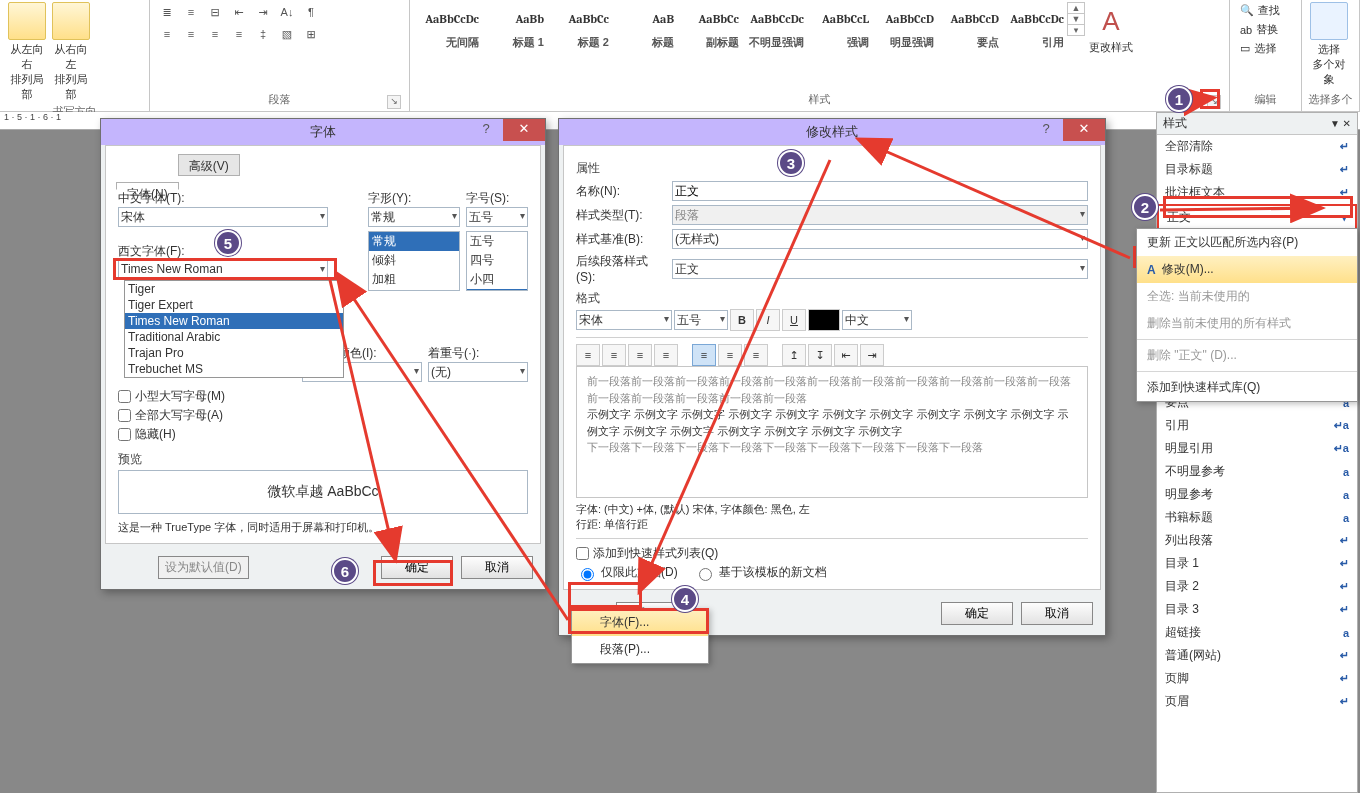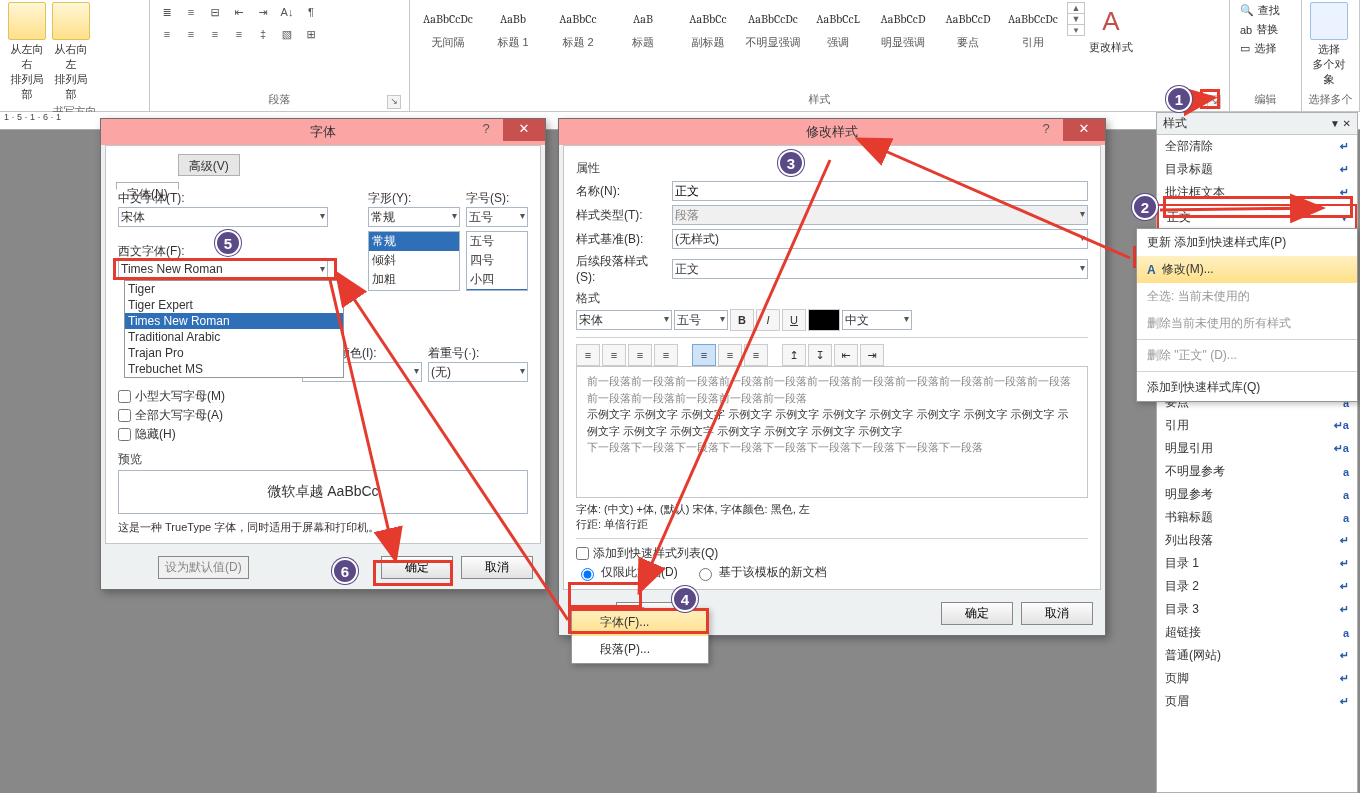--- a/index.html
+++ b/index.html
@@ -17,7 +17,7 @@
 .smbtn { width: 22px; height: 20px; border: 1px solid transparent; display:flex;align-items:center;justify-content:center;font-size:11px;color:#555;cursor:pointer;}
 
 .styles-gallery { display: flex; gap: 1px; flex-wrap:nowrap;}
-.sgitem { width: 64px; height: 56px; border: 1px solid transparent; text-align:center; cursor:pointer; }
+.sgitem { width: 64px; height: 56px; border: 1px solid transparent; text-align:right; cursor:pointer;font-weight:bold; }
 .sgitem .prev{height:32px;line-height:32px;font-family:Cambria,serif;}
 .sgitem .lab{font-size:11px;color:#555;}
 .sg-arrows{width:18px;border:1px solid #c6c6c6;display:flex;flex-direction:column;}

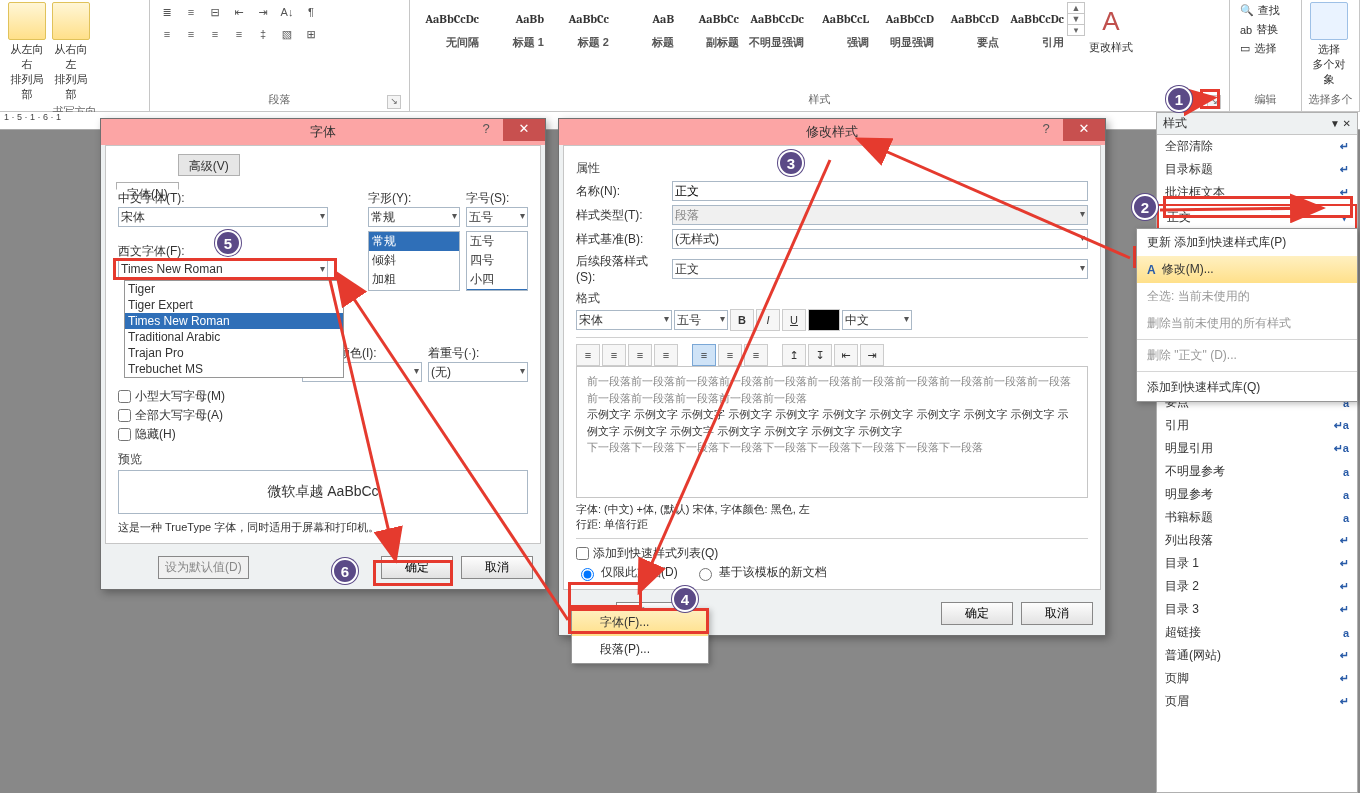--- a/index.html
+++ b/index.html
@@ -35,7 +35,7 @@
 
 
 .dlg{position:absolute;background:#eef1f2;border:1px solid #707070;box-shadow:3px 3px 8px rgba(0,0,0,.3);}
-.dlg-title{height:26px;display:flex;align-items:center;justify-content:center;font-size:13px;background:#fca5a5;position:relative;}
+.dlg-title{height:26px;display:flex;align-items:center;justify-content:center;font-size:13px;background:#c4b5fd;position:relative;}
 .dlg-x{position:absolute;right:0;top:0;width:42px;height:22px;background:#c8504f;color:#fff;text-align:center;line-height:20px;font-size:13px;cursor:pointer;}
 .dlg-help{position:absolute;right:46px;top:0;width:26px;height:22px;text-align:center;line-height:20px;font-size:13px;color:#555;cursor:pointer;}
 .dlg-body{padding:8px 12px;background:#fff;margin:0 4px 4px;border:1px solid #c6c6c6;}

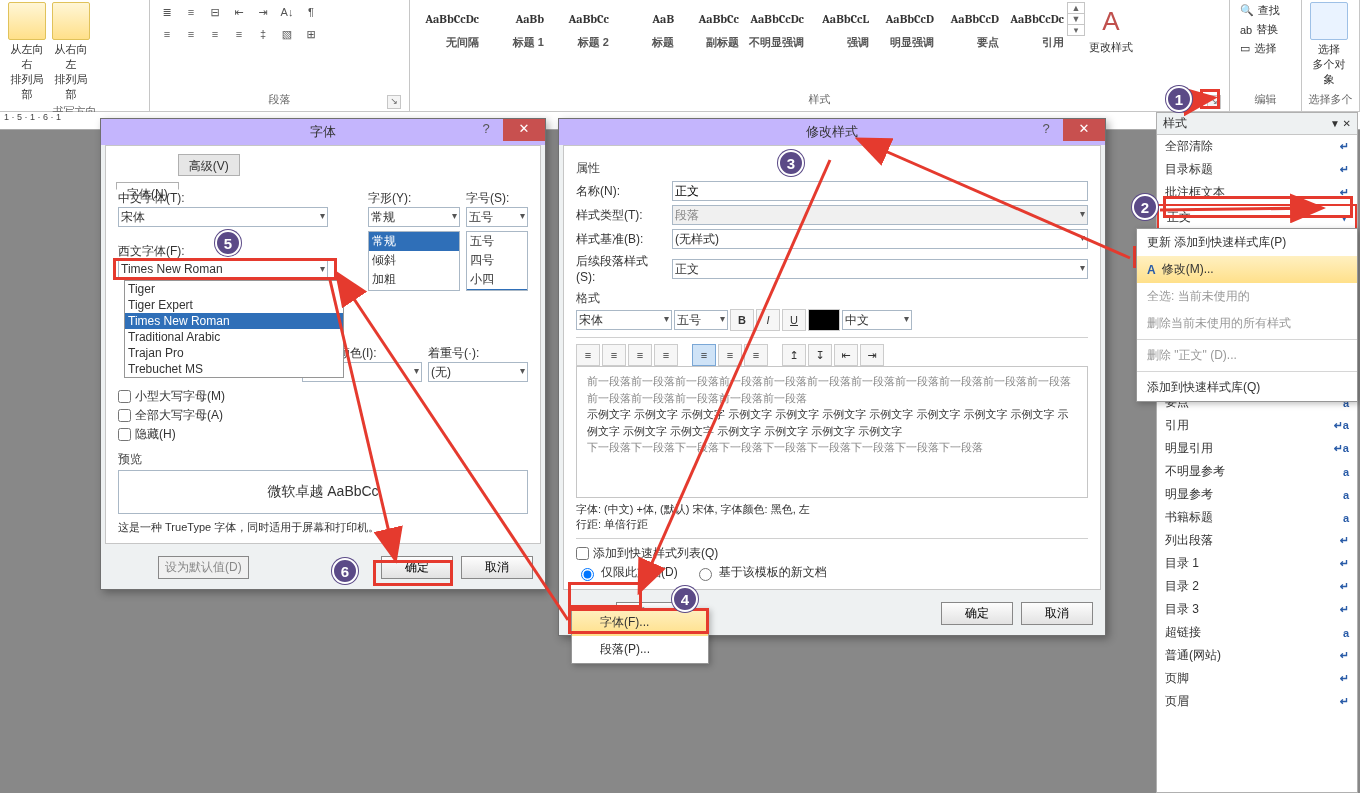--- a/index.html
+++ b/index.html
@@ -494,7 +494,7 @@
 
 <div class="sp-context" style="right:2px;top:228px;z-index:210">
   <div class="row">
-      <span>更新 添加到快速样式库(P)</span>
+      <span>更新 正文以匹配所选内容(P)</span>
     </div>
   <div class="row hi">
       <span style="color:#2a5ca8;font-weight:bold">A</span>

